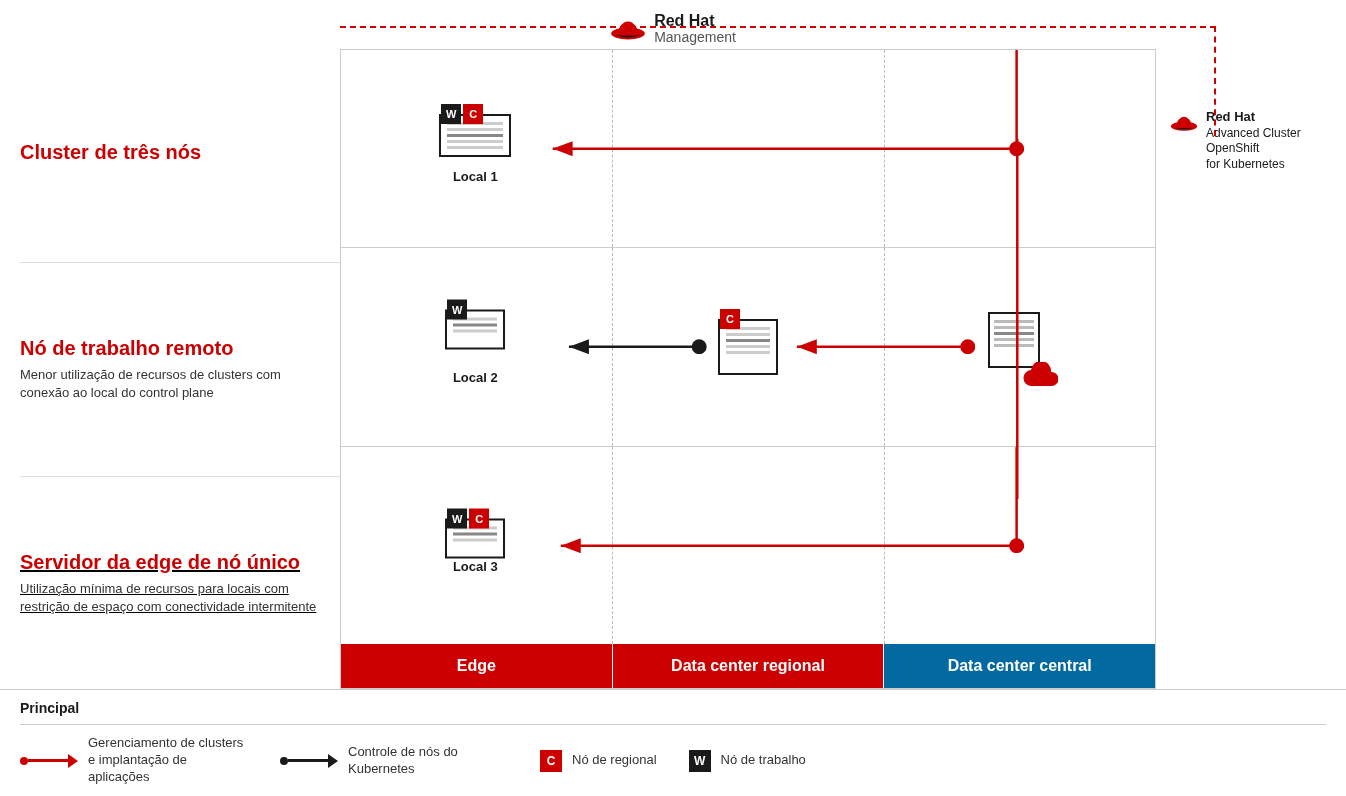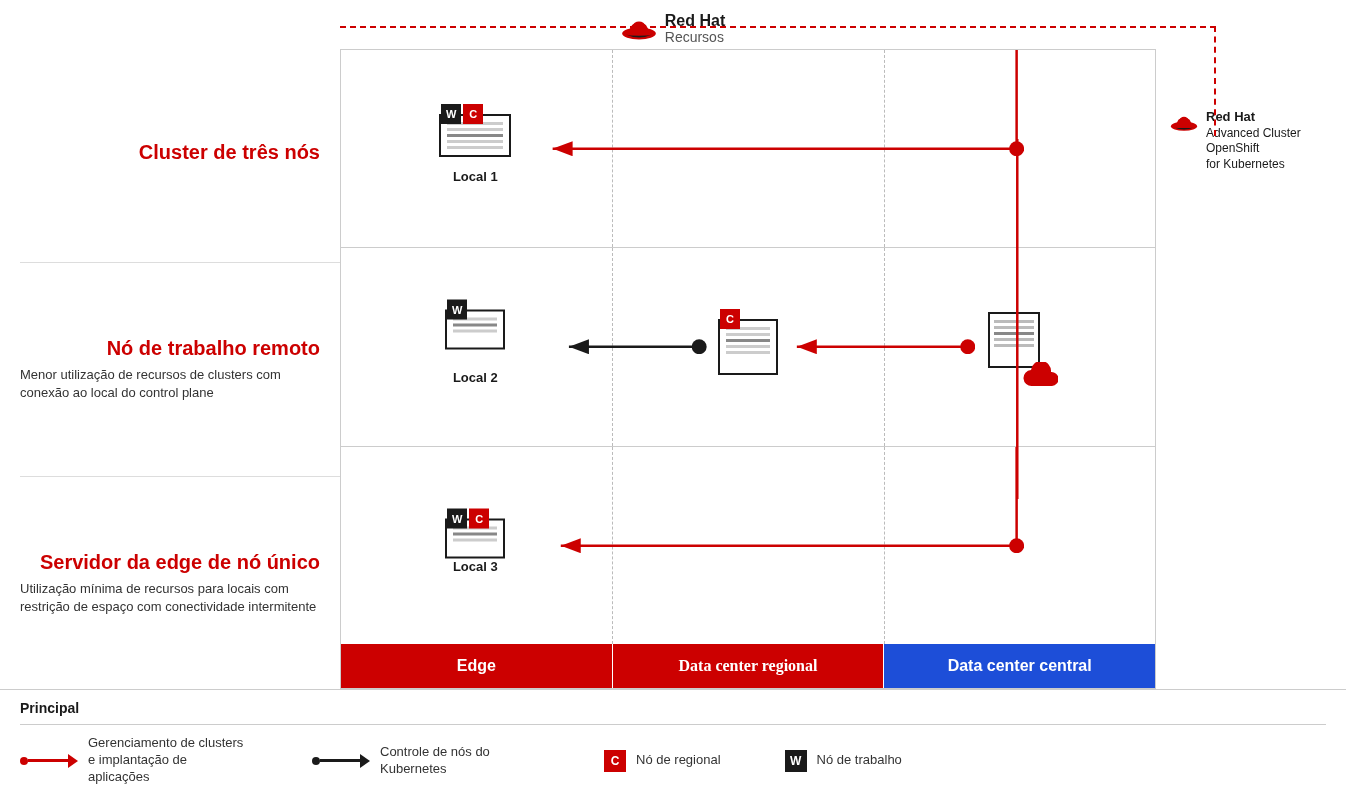--- a/index.html
+++ b/index.html
@@ -380,7 +380,7 @@
       </svg>
       <div class="redhat-text">
         <span class="red-hat-label">Red Hat</span>
-        <span class="product-label">Recursos</span>
+        <span class="product-label">Management</span>
       </div>
     </div>
   </div>

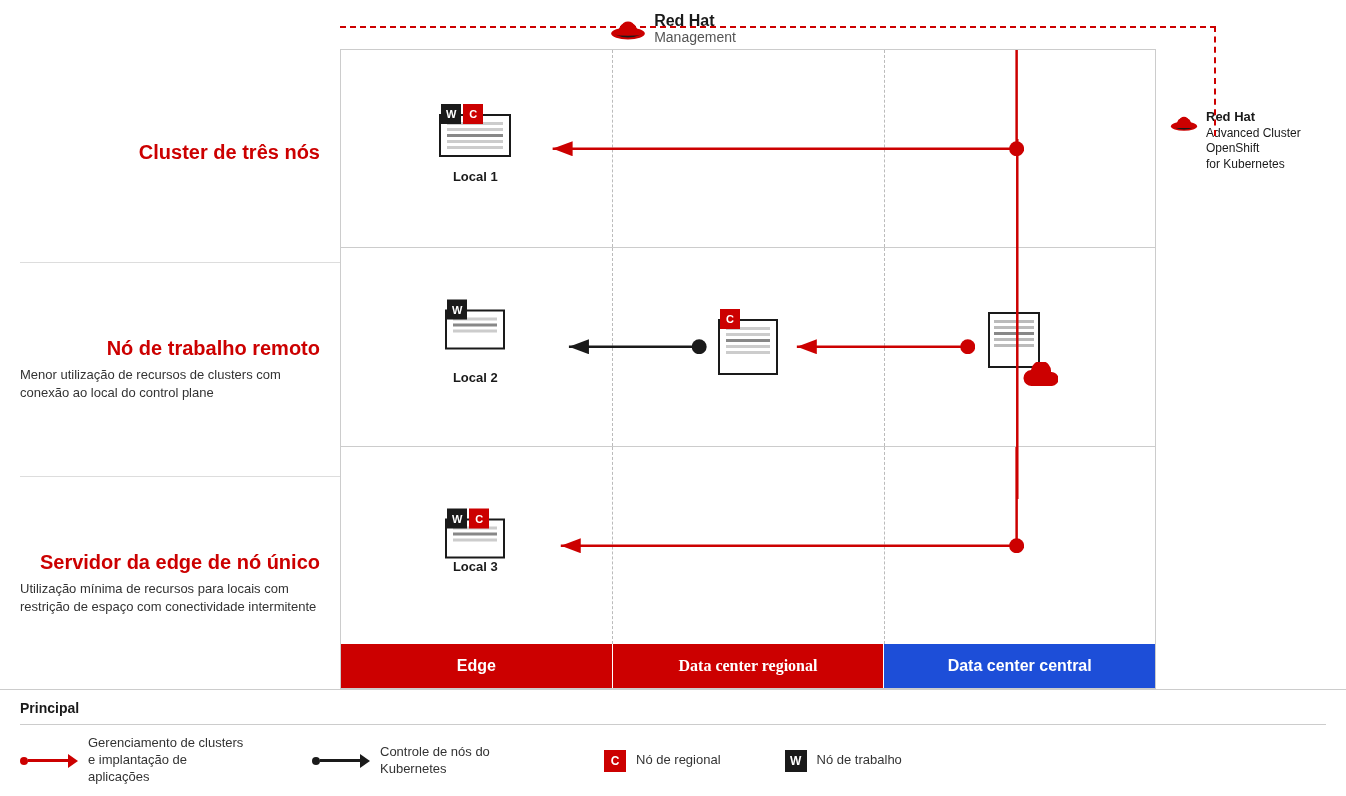--- a/index.html
+++ b/index.html
@@ -116,7 +116,6 @@
       color: #cc0000;
       margin-bottom: 6px;
       line-height: 1.2;
-      text-align: right;
     }
 
     .left-label-desc {

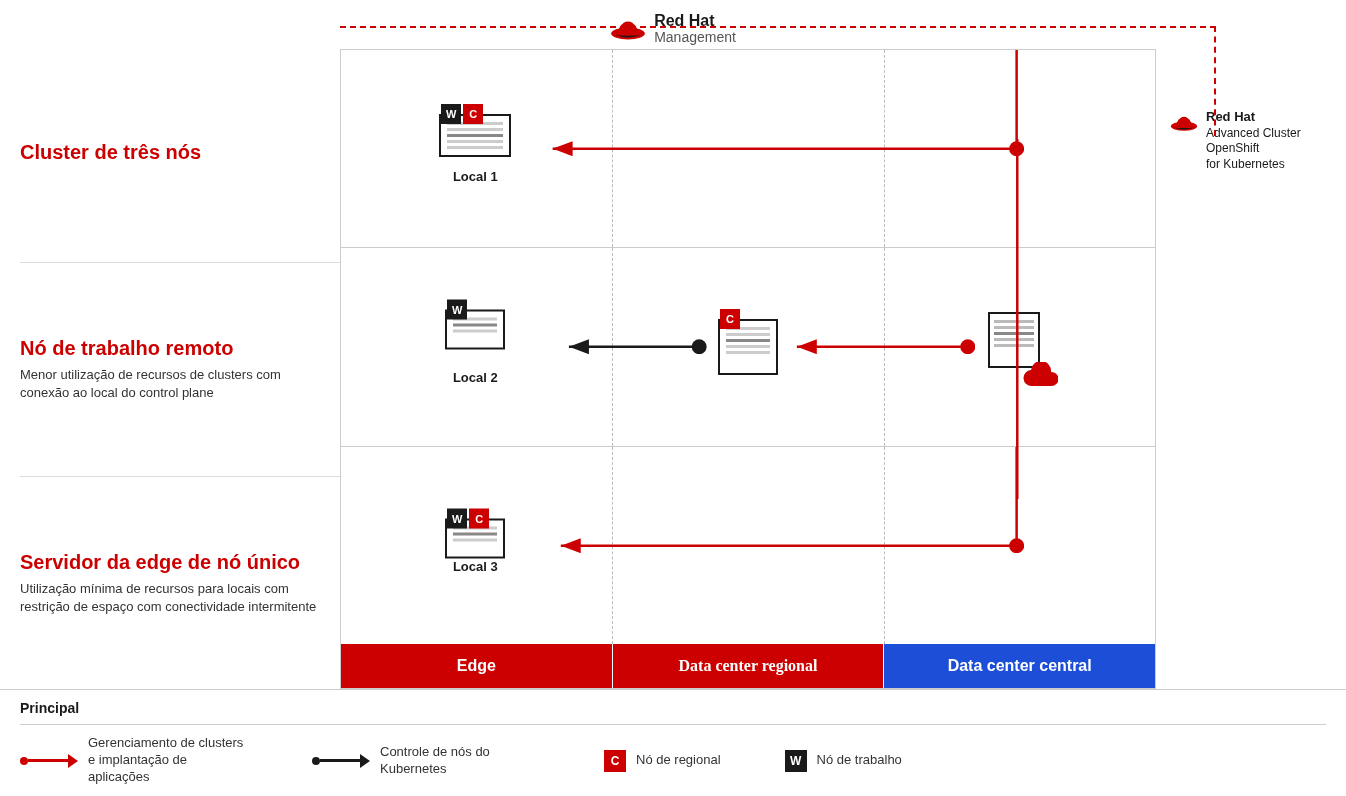--- a/index.html
+++ b/index.html
@@ -108,6 +108,7 @@
 
     .left-label-item:last-child {
       border-bottom: none;
+      text-decoration: underline;
     }
 
     .left-label-title {

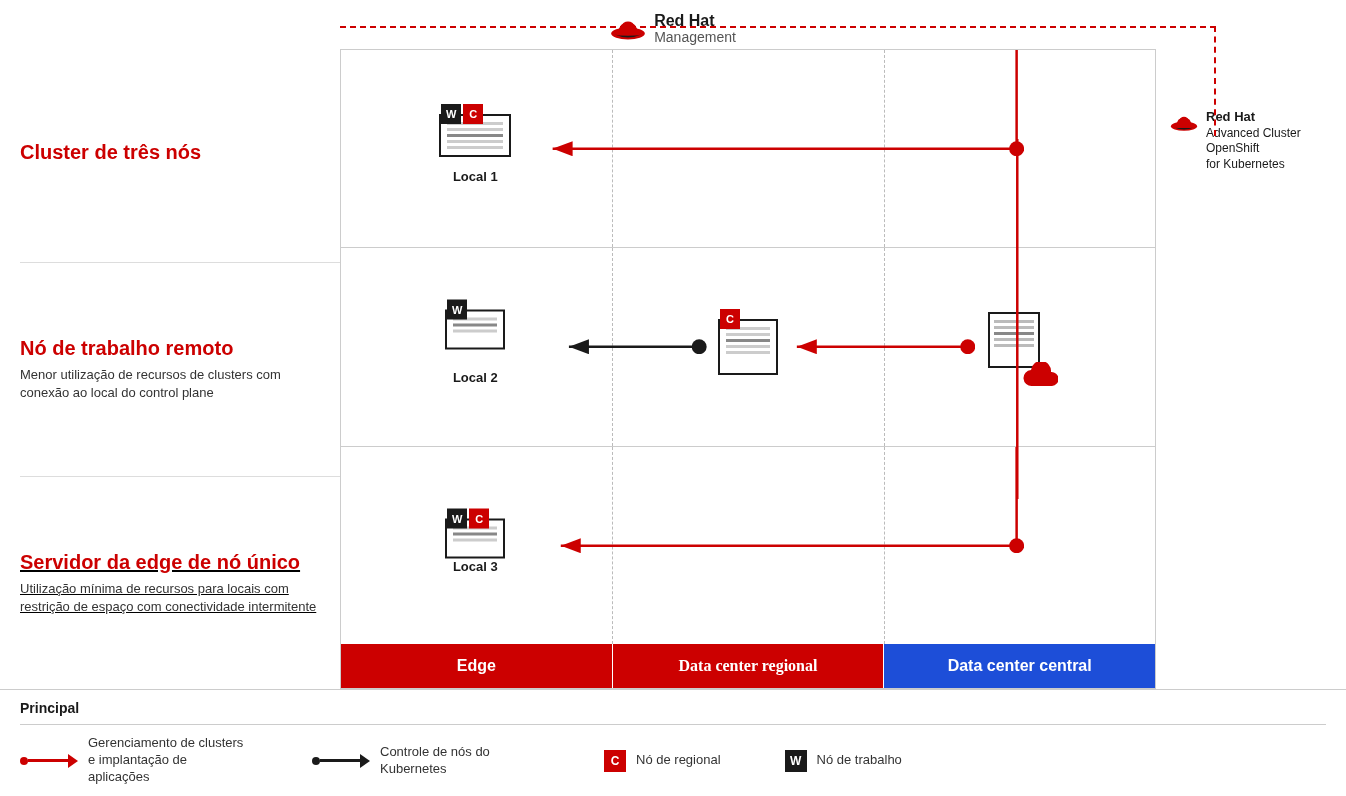--- a/index.html
+++ b/index.html
@@ -173,7 +173,7 @@
     }
 
     .col-label.edge { background: #cc0000; }
-    .col-label.regional { background: #cc0000; border-left: 1px solid #fff; font-family: Liberation Serif, serif; }
+    .col-label.regional { background: #cc0000; border-left: 1px solid #fff; }
     .col-label.central { background: #1d4ed8; border-left: 1px solid #fff; }
 
     .server-box {

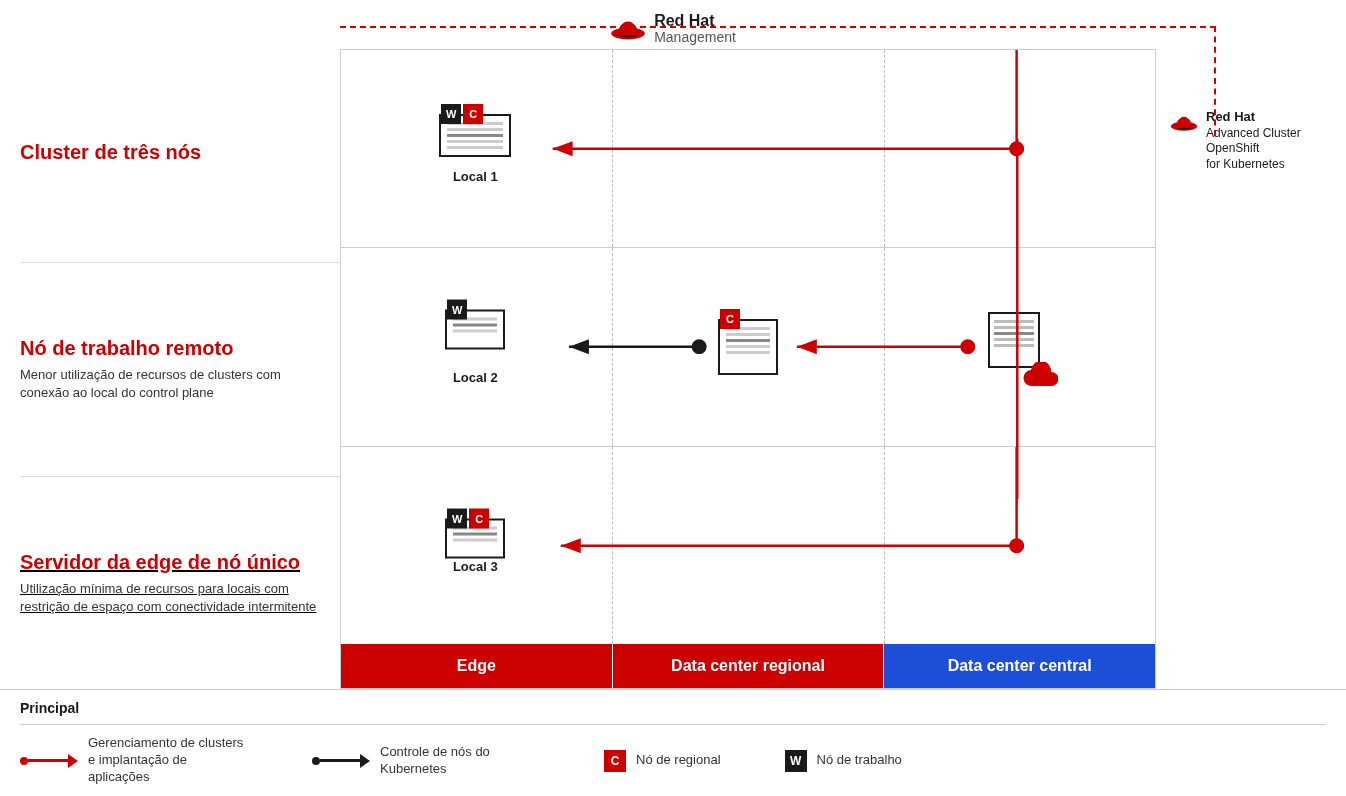--- a/index.html
+++ b/index.html
@@ -174,7 +174,7 @@
 
     .col-label.edge { background: #cc0000; }
     .col-label.regional { background: #cc0000; border-left: 1px solid #fff; }
-    .col-label.central { background: #1d4ed8; border-left: 1px solid #fff; }
+    .col-label.central { background: #0369a1; border-left: 1px solid #fff; }
 
     .server-box {
       position: relative;

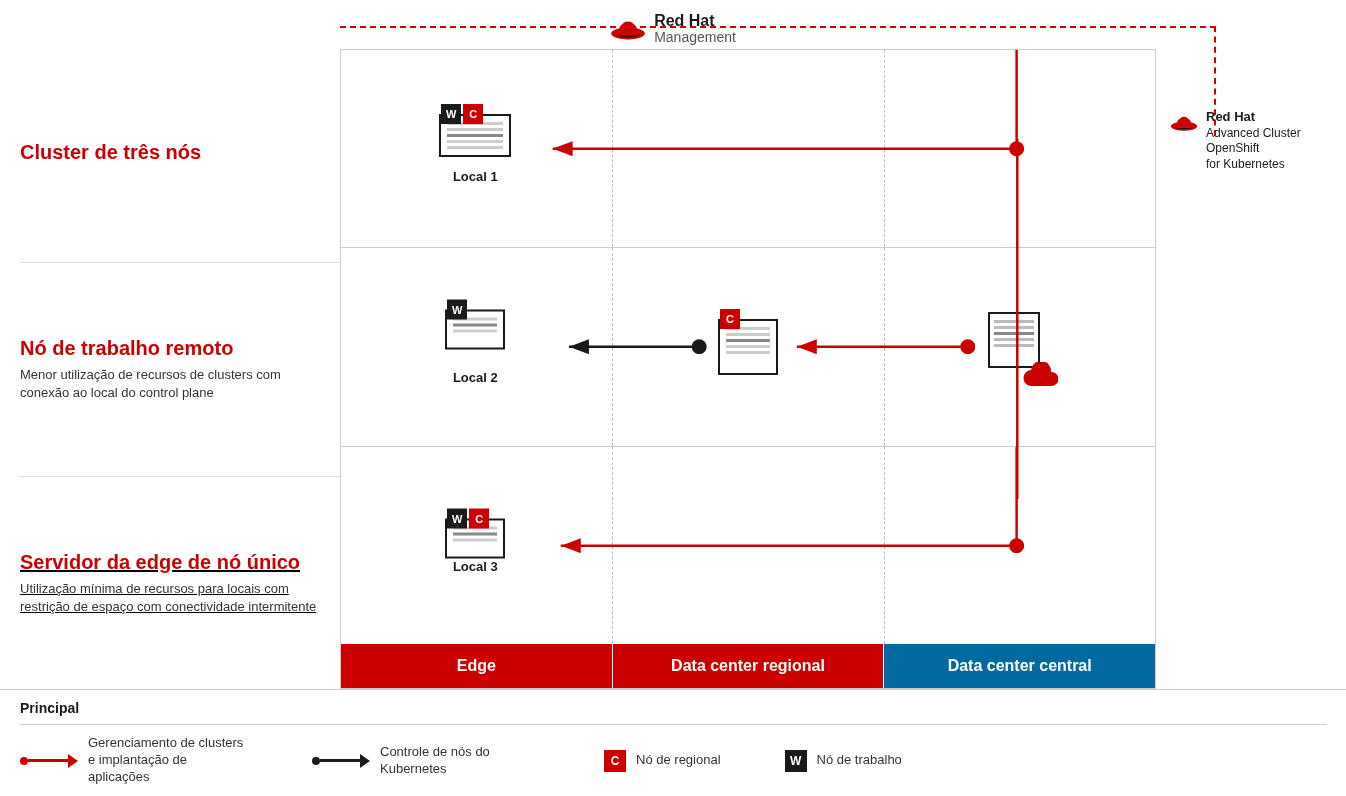--- a/index.html
+++ b/index.html
@@ -273,7 +273,7 @@
 
     .legend-items {
       display: flex;
-      gap: 64px;
+      gap: 32px;
       align-items: center;
     }
 

